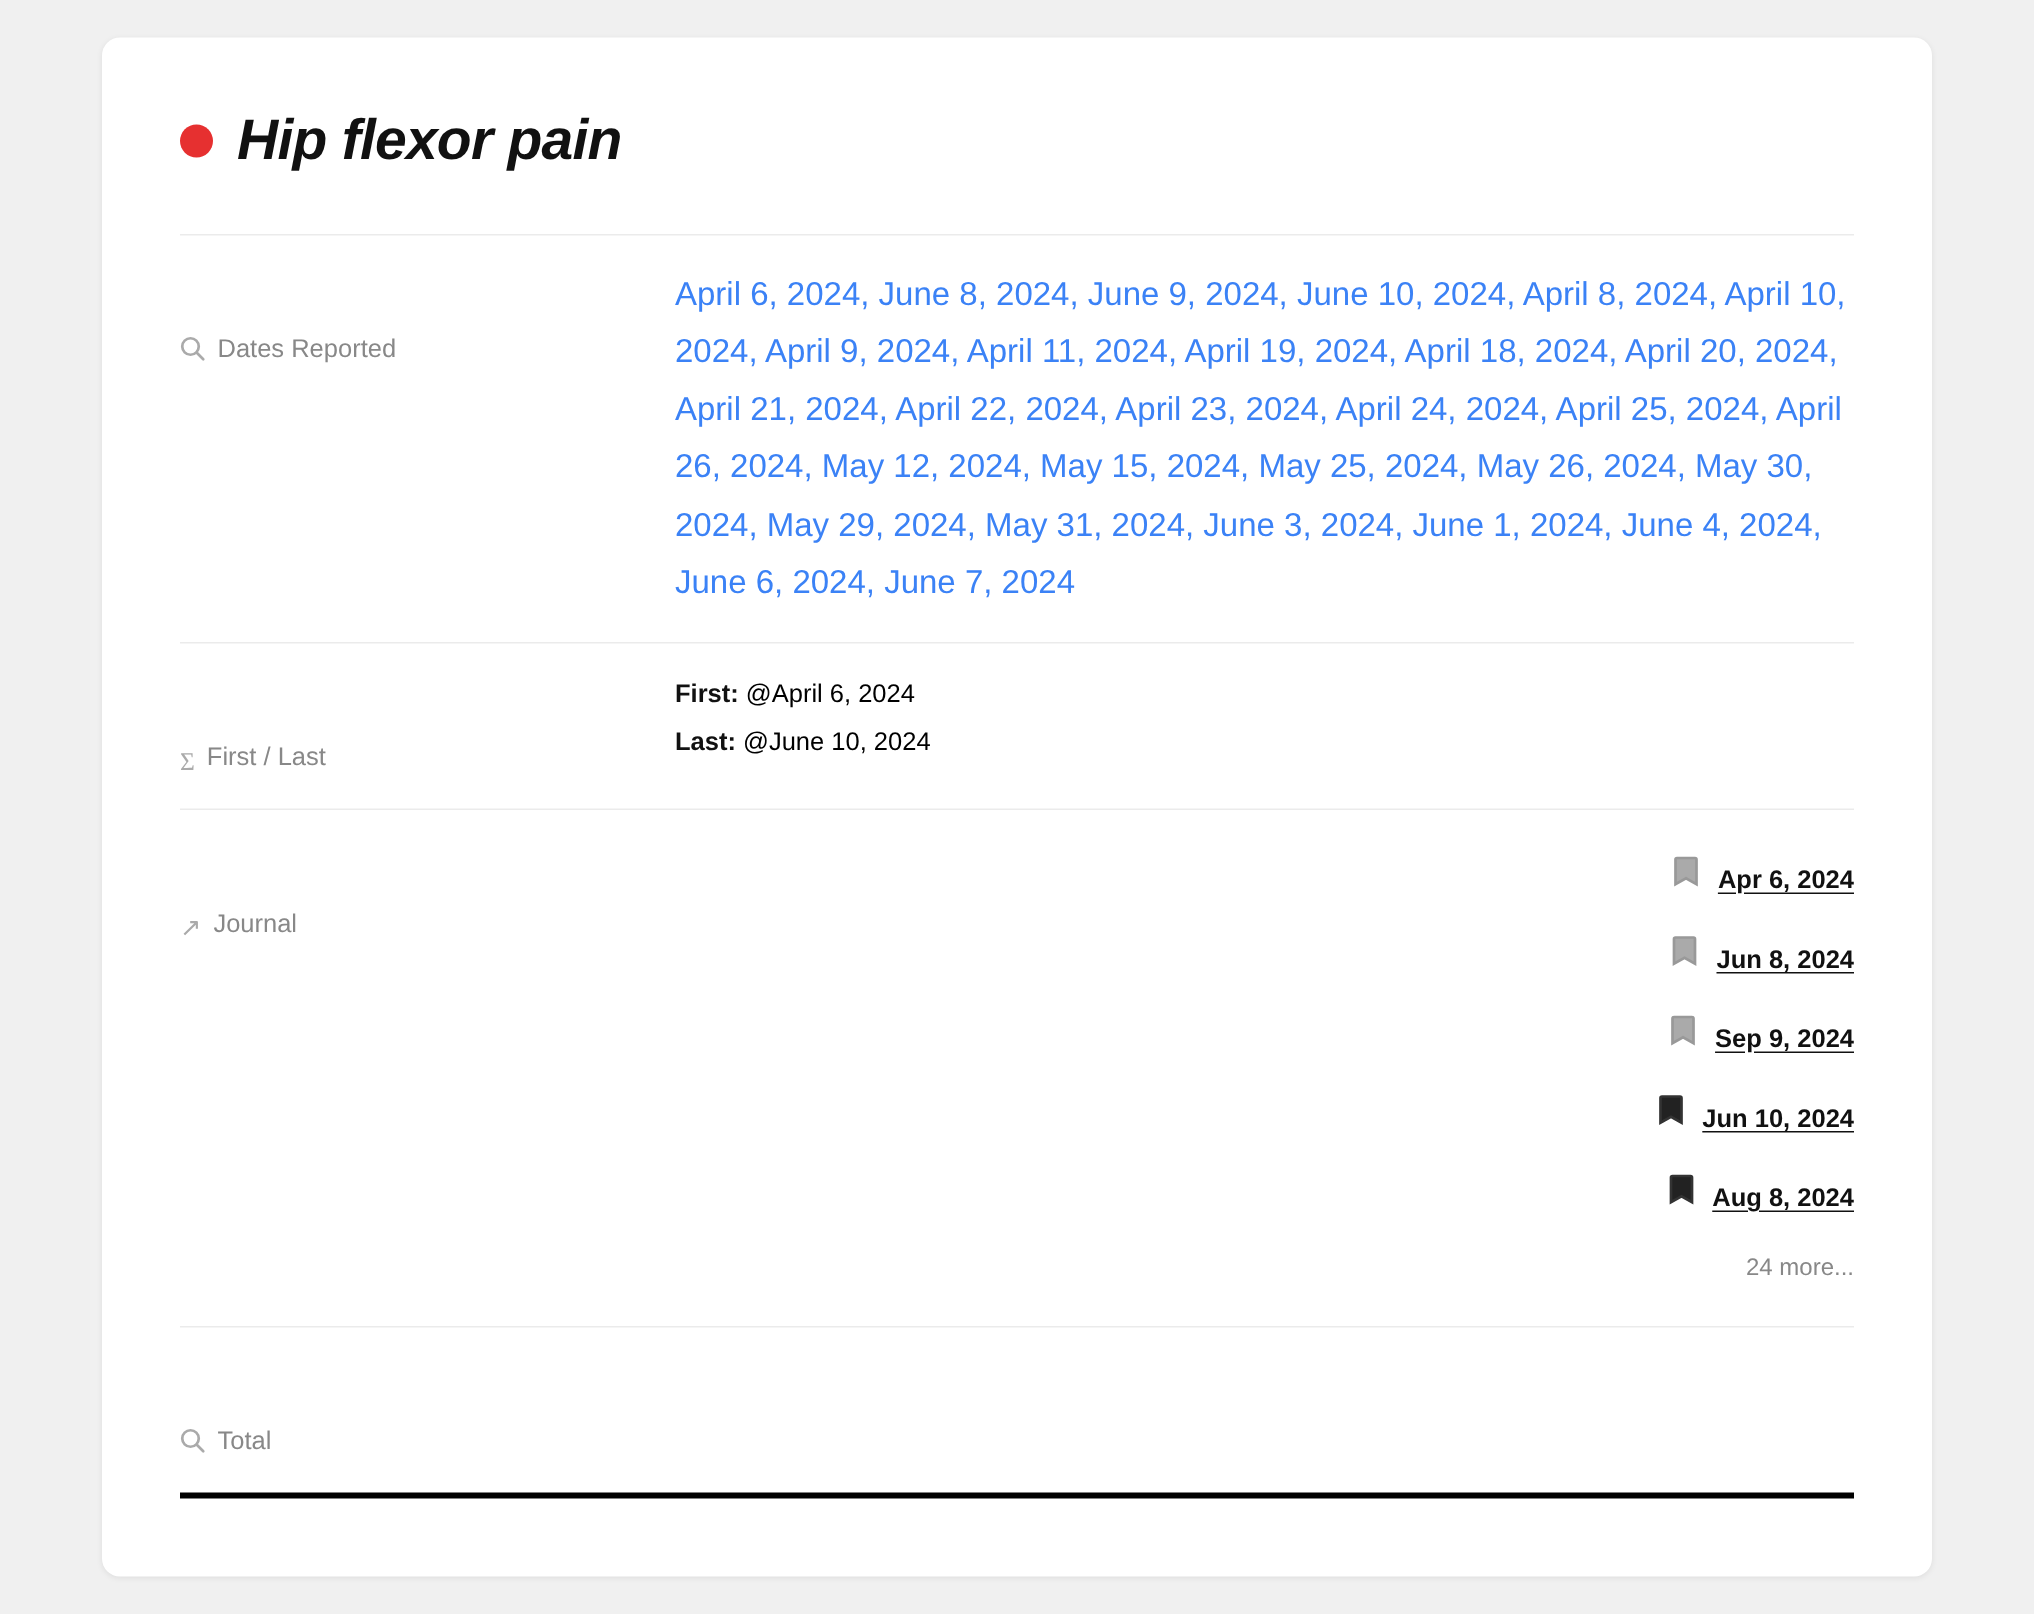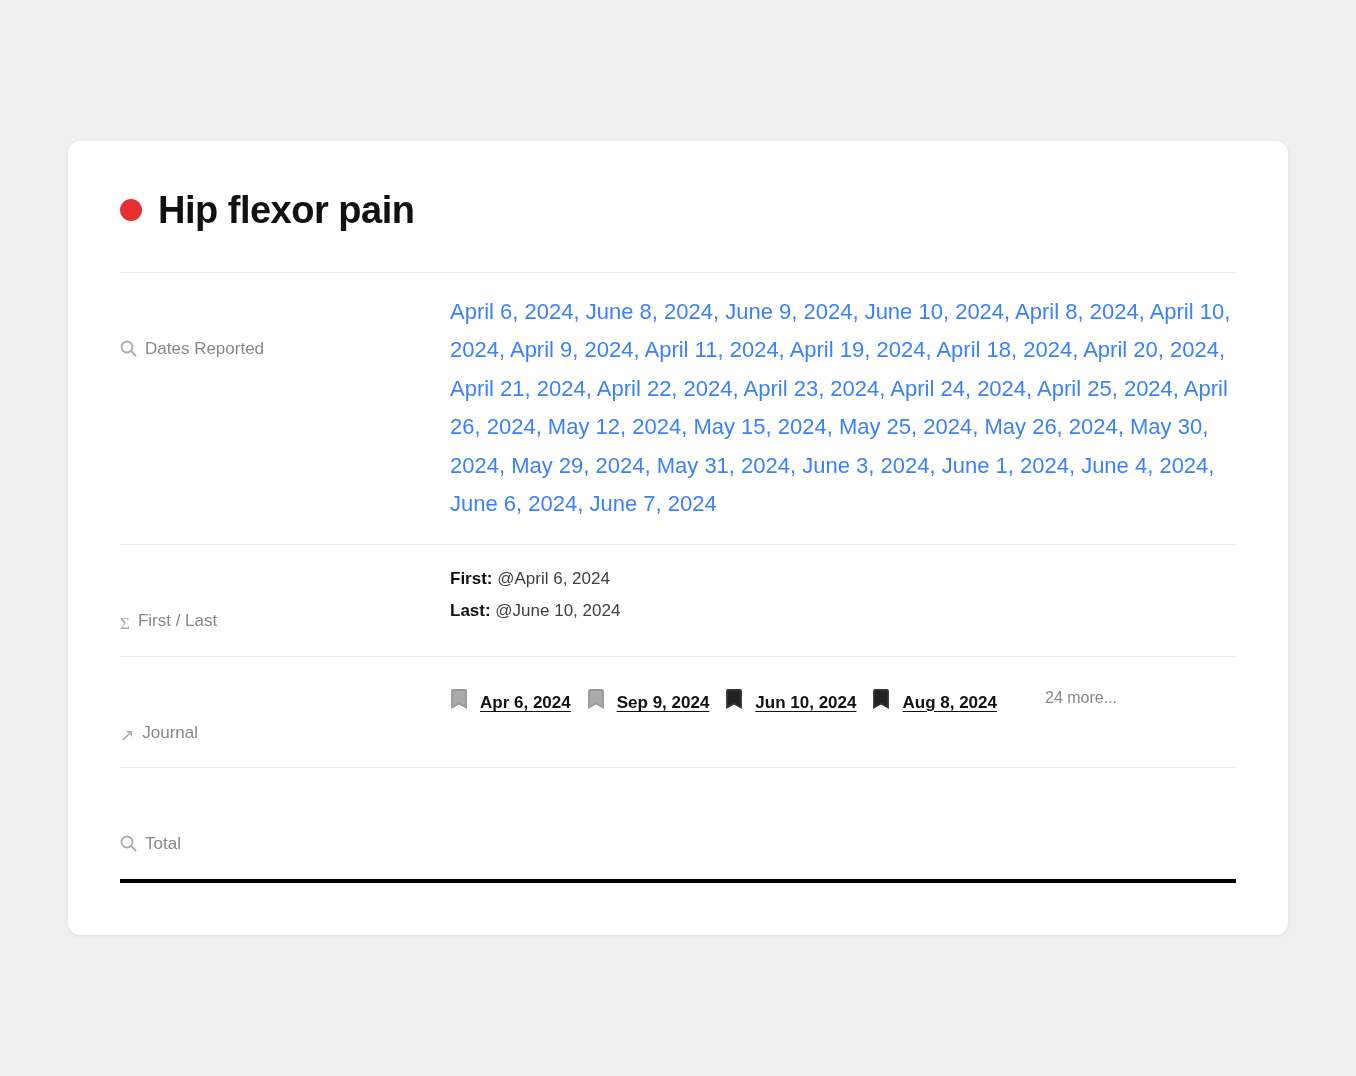--- a/index.html
+++ b/index.html
@@ -45,6 +45,7 @@
       font-weight: 700;
       color: #111111;
       letter-spacing: -0.5px;
+      font-style: italic;
     }
 
     .section-row {

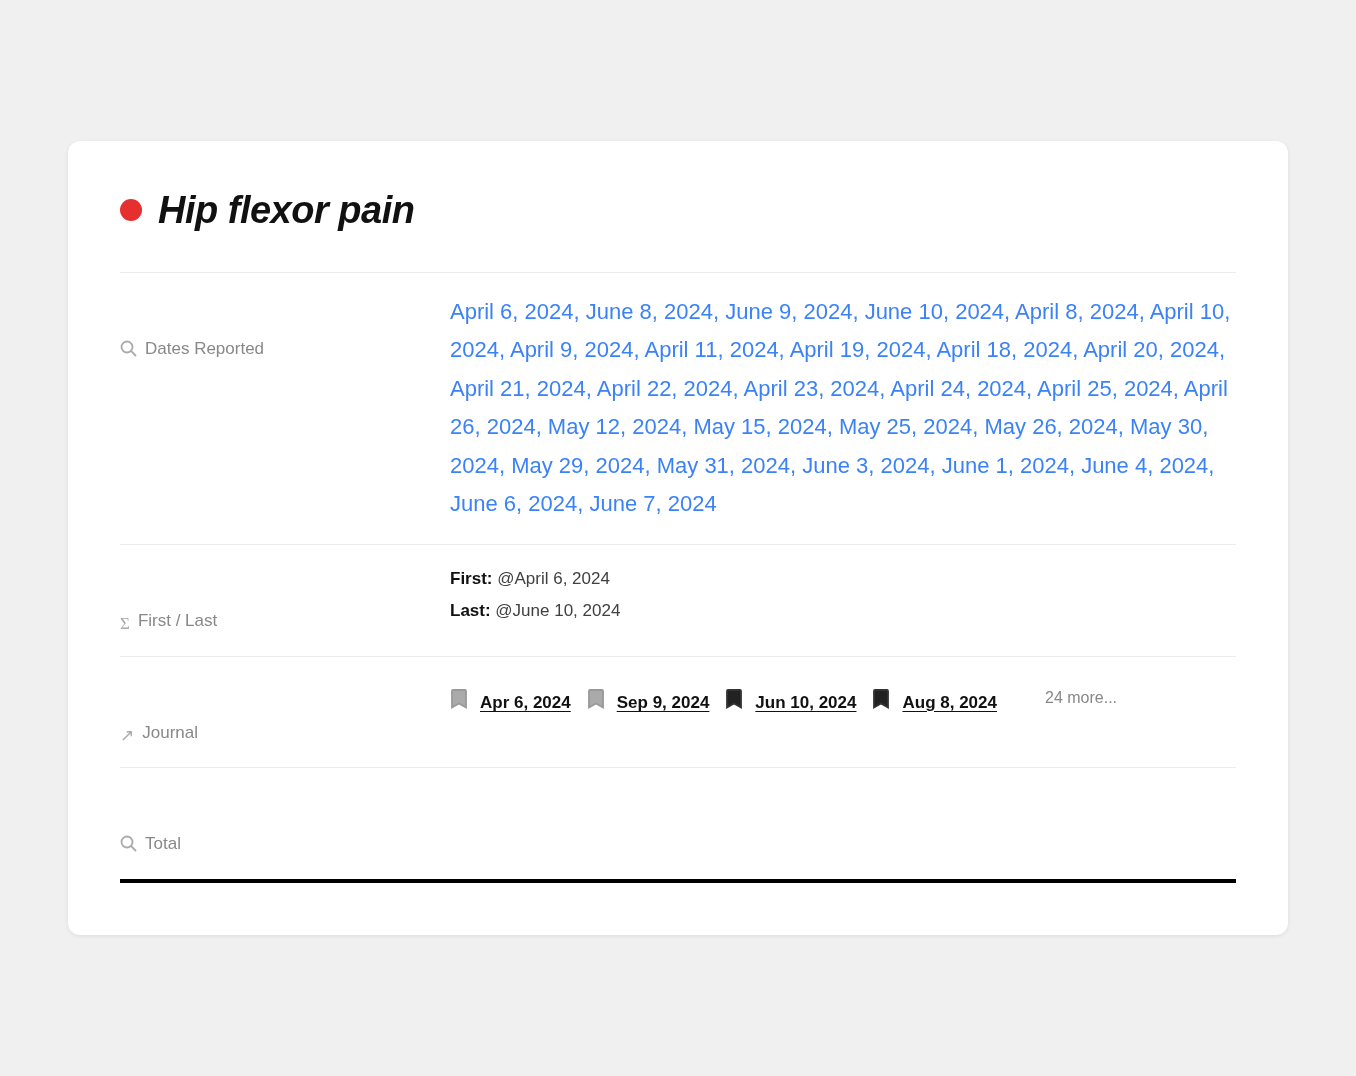--- a/index.html
+++ b/index.html
@@ -114,7 +114,7 @@
 
     .first-last-line .fl-value {
       font-weight: 400;
-      color: #404040;
+      color: #000000;
     }
 
     .journal-list {

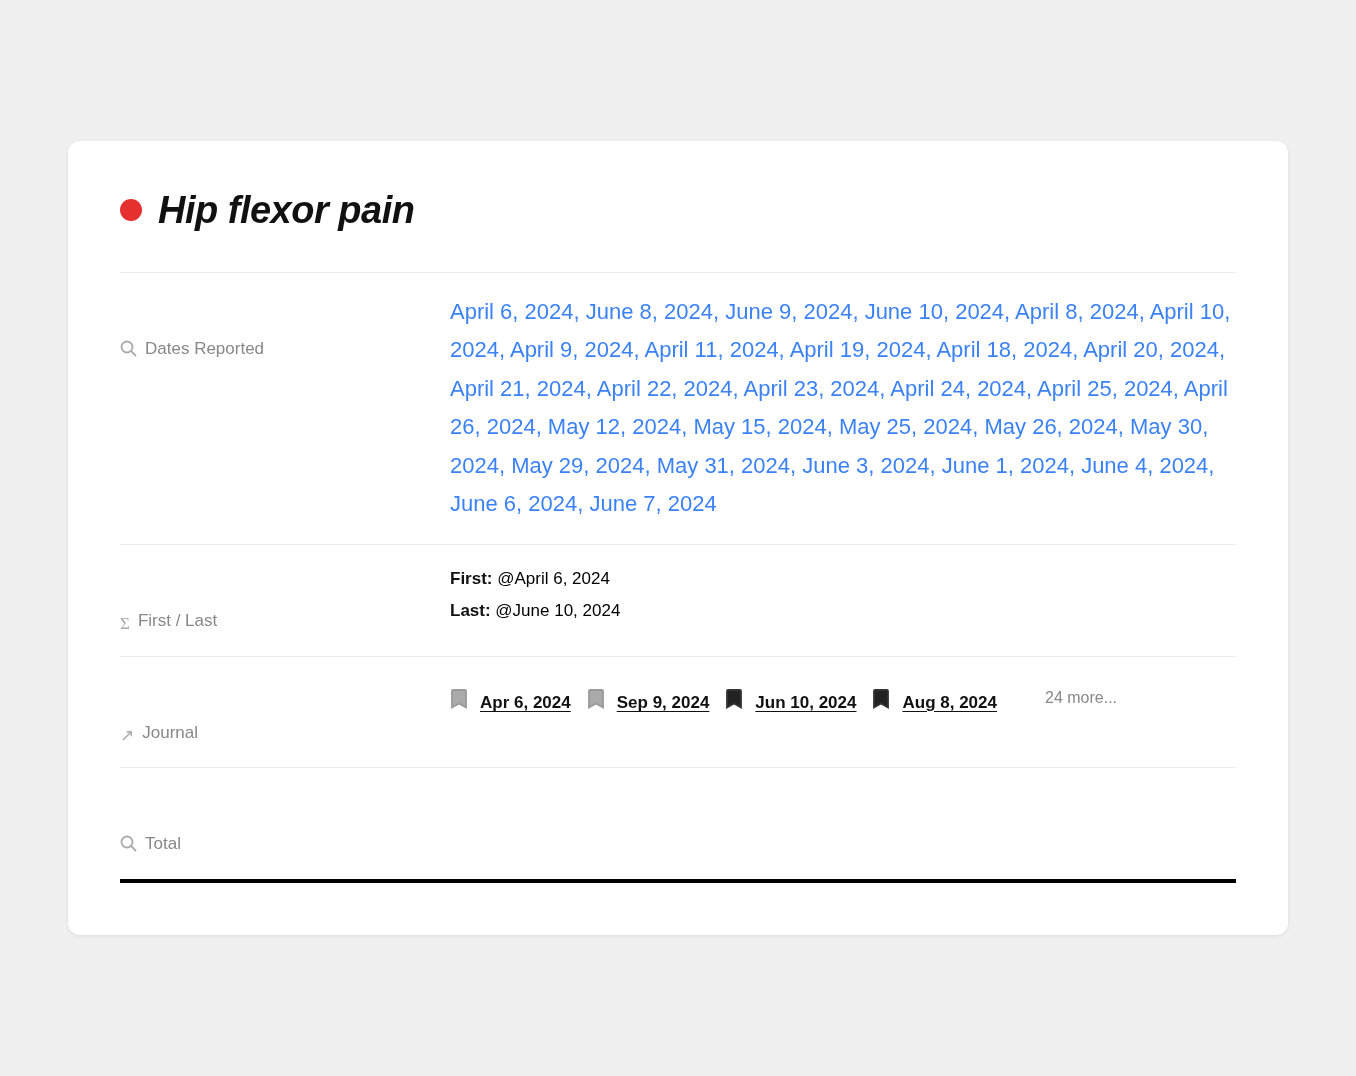--- a/index.html
+++ b/index.html
@@ -119,8 +119,9 @@
 
     .journal-list {
       display: flex;
-      flex-direction: row;
-      gap: 16px;
+      flex-direction: column;
+      gap: 0;
+      align-items: flex-end;
     }
 
     .journal-item {

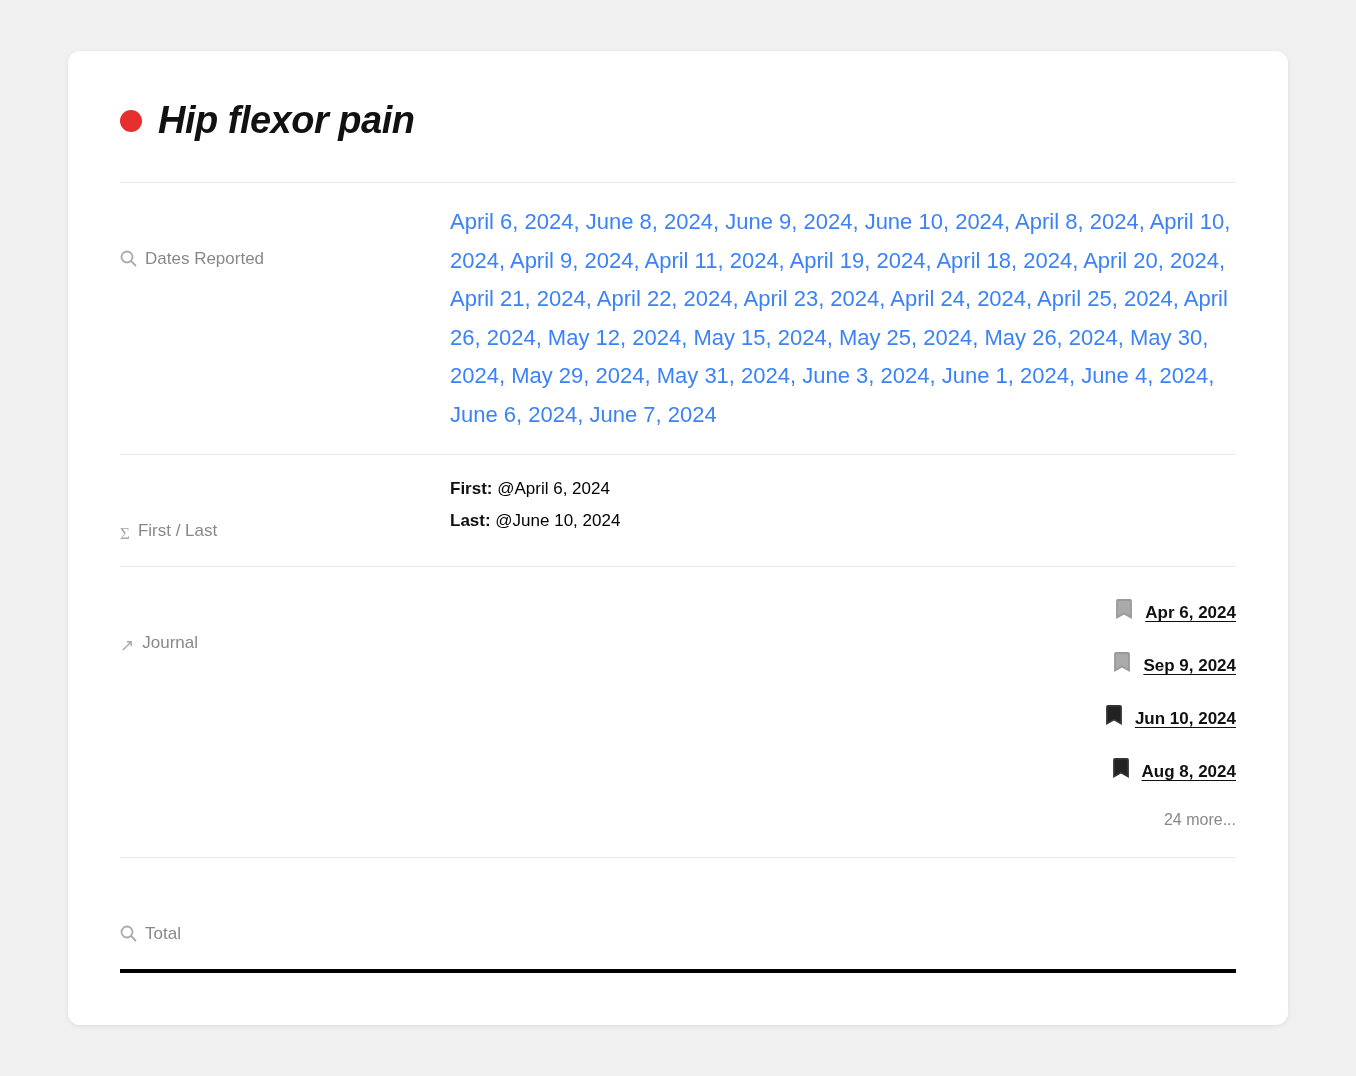--- a/index.html
+++ b/index.html
@@ -228,6 +228,14 @@
           <span class="journal-date">Apr 6, 2024</span>
         </div>
 
+        <div class="journal-item">
+          <span class="bookmark-icon light">
+            <svg width="18" height="22" viewBox="0 0 18 22" fill="none" xmlns="http://www.w3.org/2000/svg">
+              <path d="M3 2h12a1 1 0 0 1 1 1v16.5l-7-4-7 4V3a1 1 0 0 1 1-1z" stroke="#999" stroke-width="1.8" fill="#aaaaaa"></path>
+            </svg>
+          </span>
+          <span class="journal-date">Jun 8, 2024</span>
+        </div>
 
         <div class="journal-item">
           <span class="bookmark-icon light">

